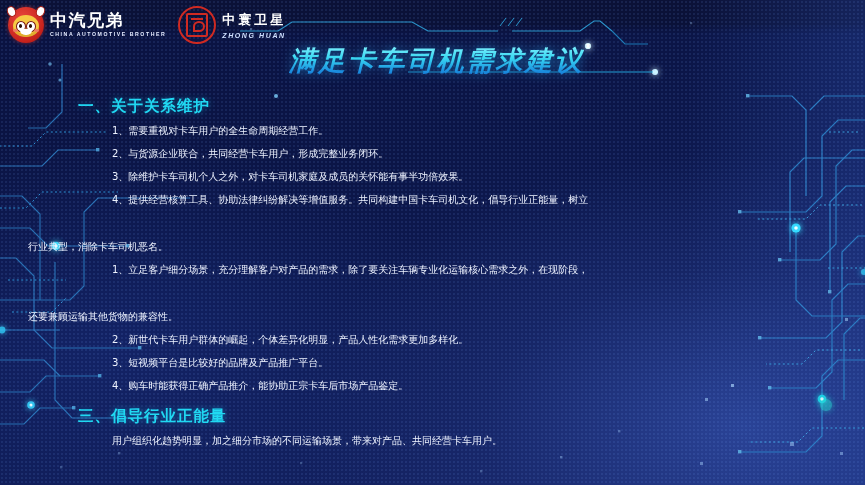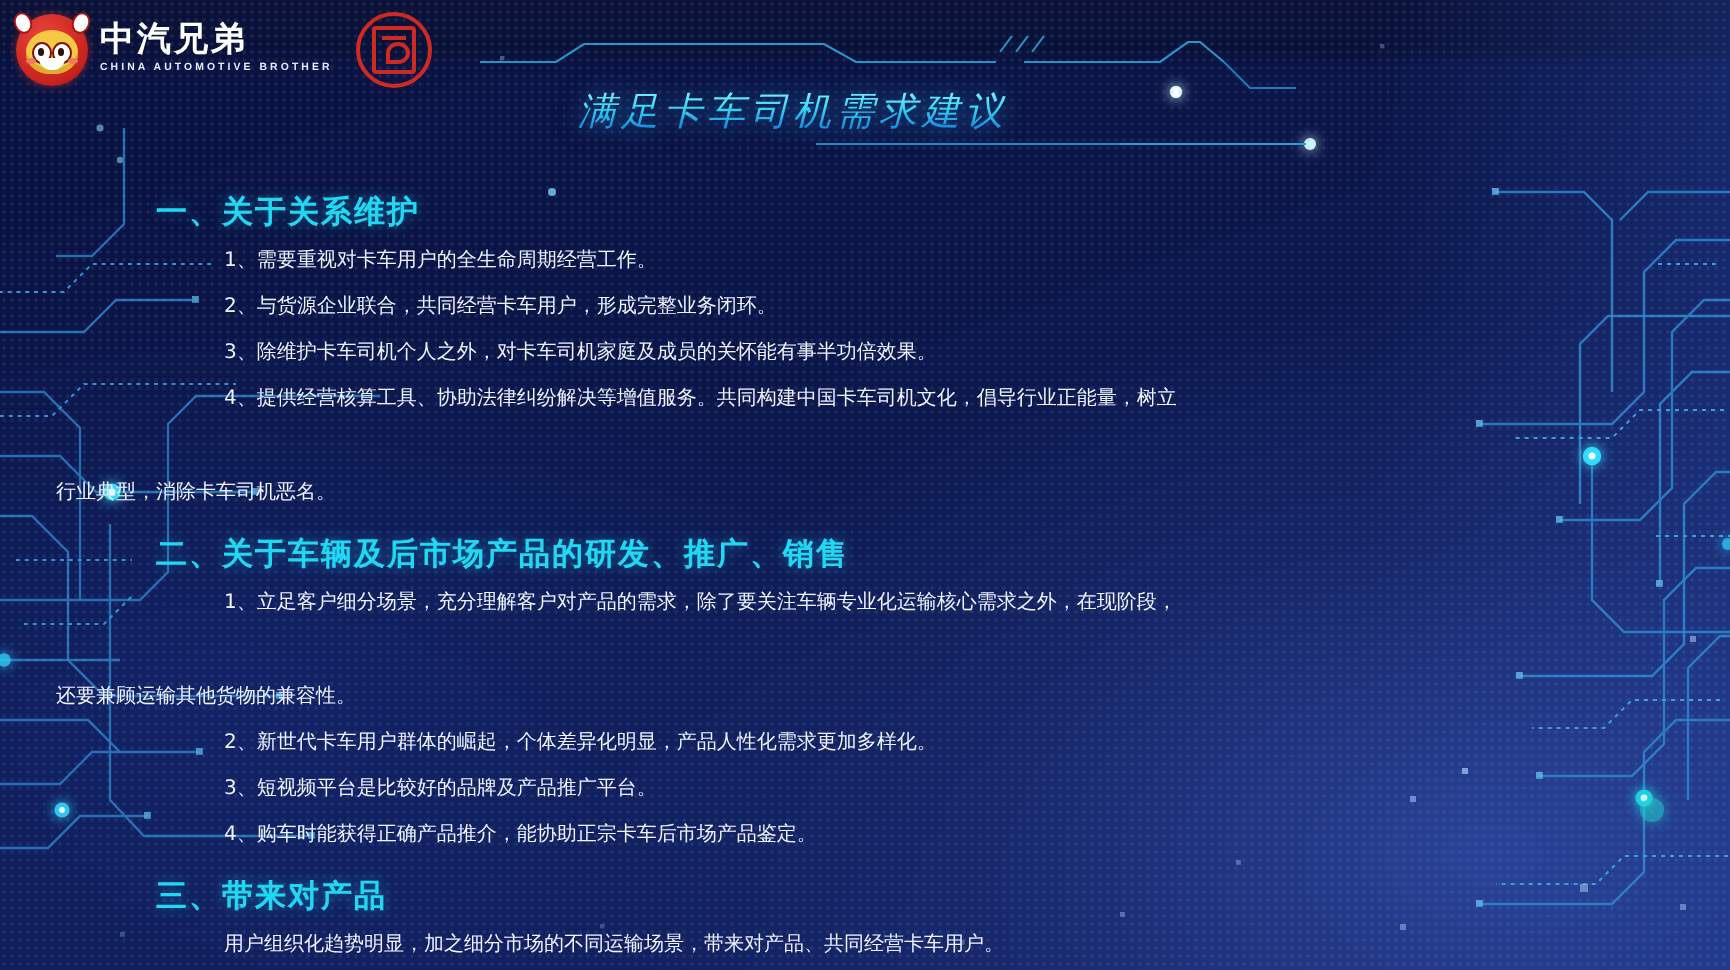--- a/index.html
+++ b/index.html
@@ -269,6 +269,10 @@
       <div class="seal">
         <div class="inner"></div>
       </div>
+      <div class="logotext2">
+        <div class="cn">中寰卫星</div>
+        <div class="en">ZHONG HUAN</div>
+      </div>
     </div>
 
   </div>

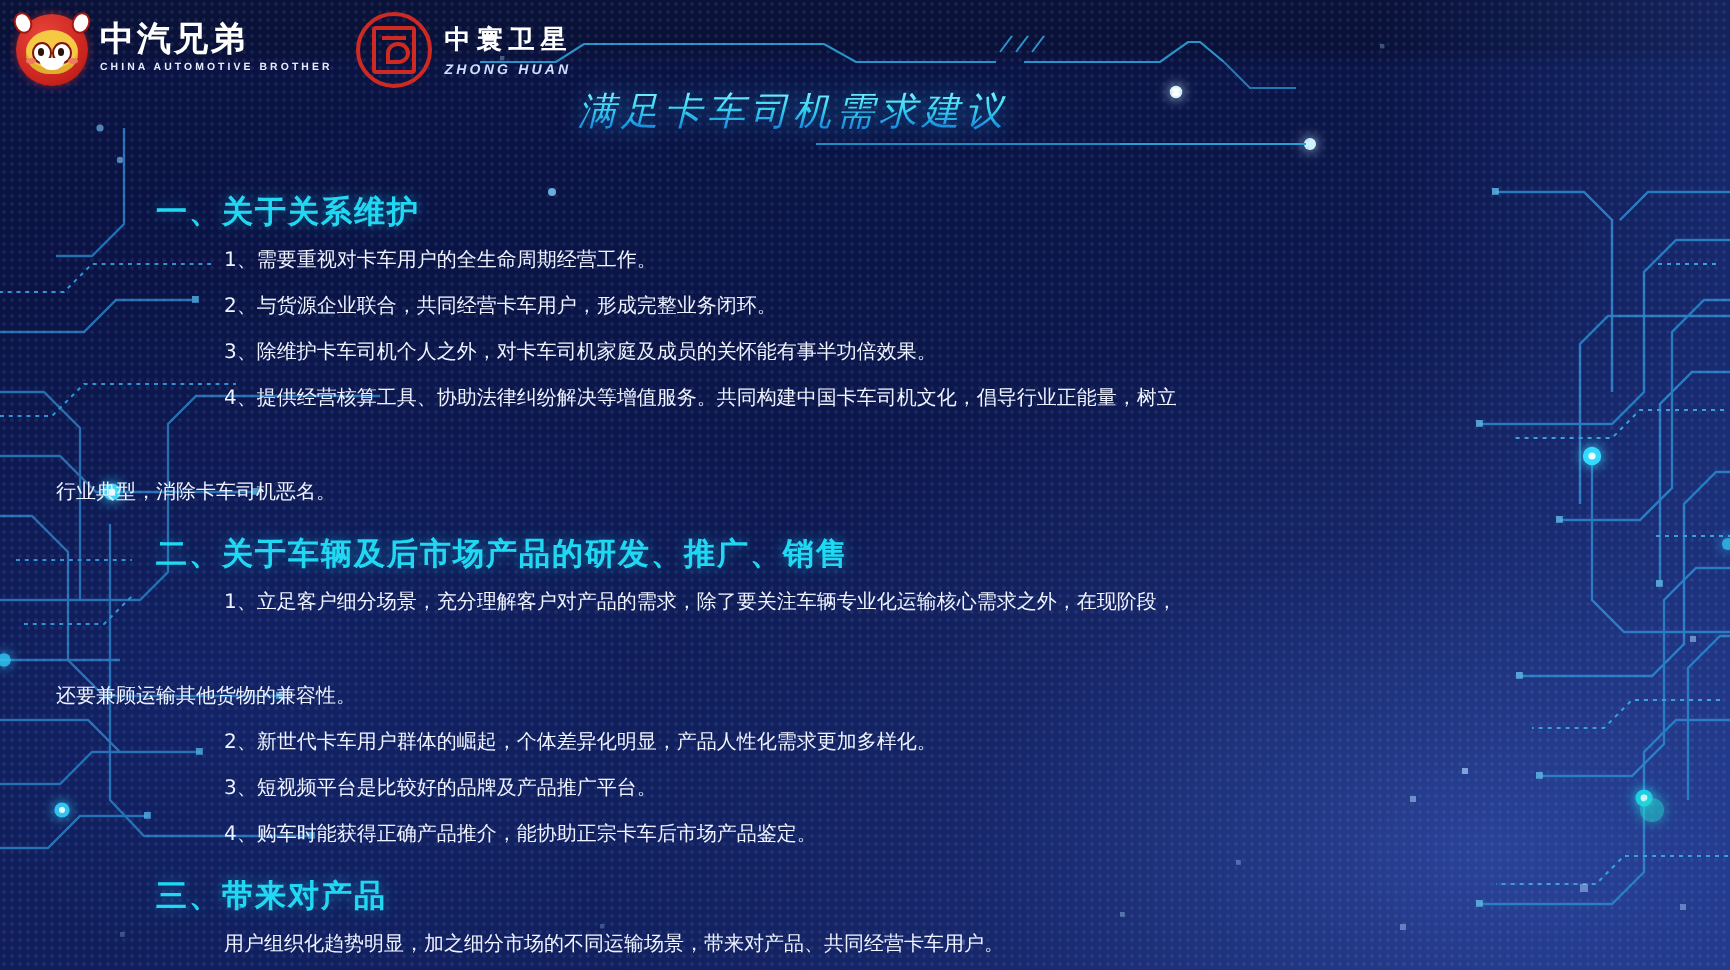--- a/index.html
+++ b/index.html
@@ -80,7 +80,7 @@
   .title{
     position:absolute;left:289px;top:43px;z-index:7;
     font-family:"DejaVu Sans","Liberation Sans",sans-serif;
-    font-size:19px;font-weight:normal;font-style:italic;
+    font-size:27px;font-weight:bold;font-style:italic;
     letter-spacing:2.5px;
     background:linear-gradient(180deg,#8ff6ff 0%,#38d7f2 42%,#1b8fe0 78%,#1466c6 100%);
     -webkit-background-clip:text;background-clip:text;

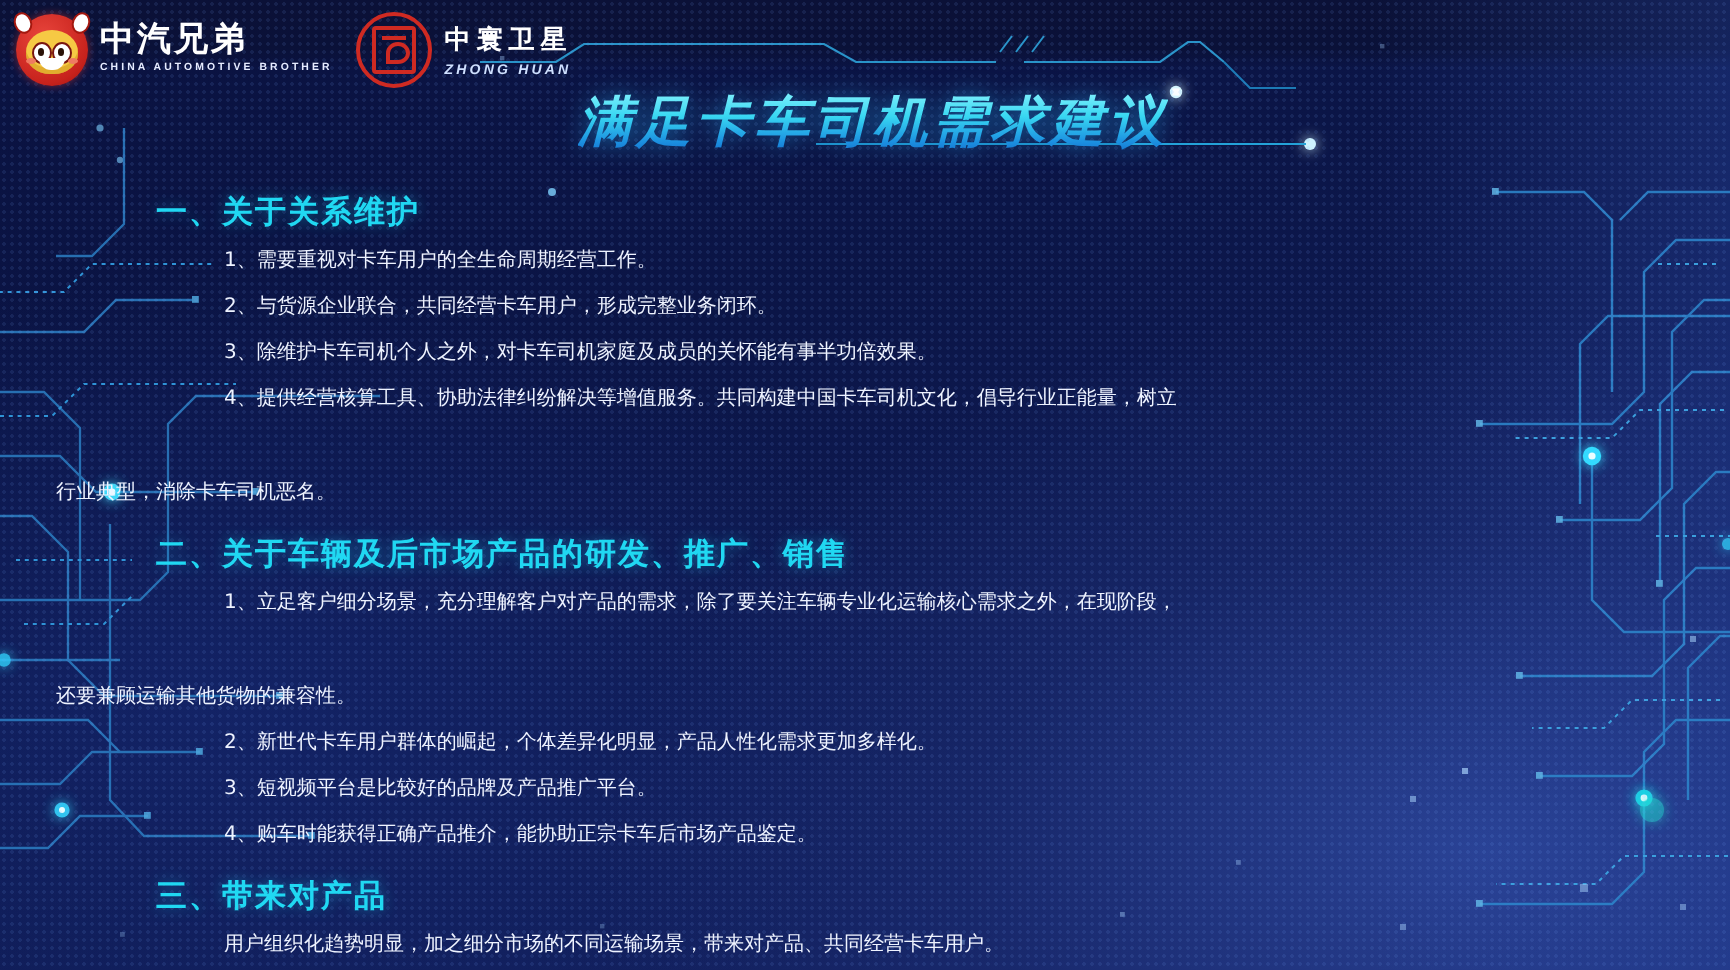--- a/index.html
+++ b/index.html
@@ -288,7 +288,6 @@
     <p class="line">4、提供经营核算工具、协助法律纠纷解决等增值服务。共同构建中国卡车司机文化，倡导行业正能量，树立</p>
     <p class="line cont">行业典型，消除卡车司机恶名。</p>
 
-    <h2 class="sec-head s2">二、关于车辆及后市场产品的研发、推广、销售</h2>
     <p class="line">1、立足客户细分场景，充分理解客户对产品的需求，除了要关注车辆专业化运输核心需求之外，在现阶段，</p>
     <p class="line cont">还要兼顾运输其他货物的兼容性。</p>
     <p class="line">2、新世代卡车用户群体的崛起，个体差异化明显，产品人性化需求更加多样化。</p>

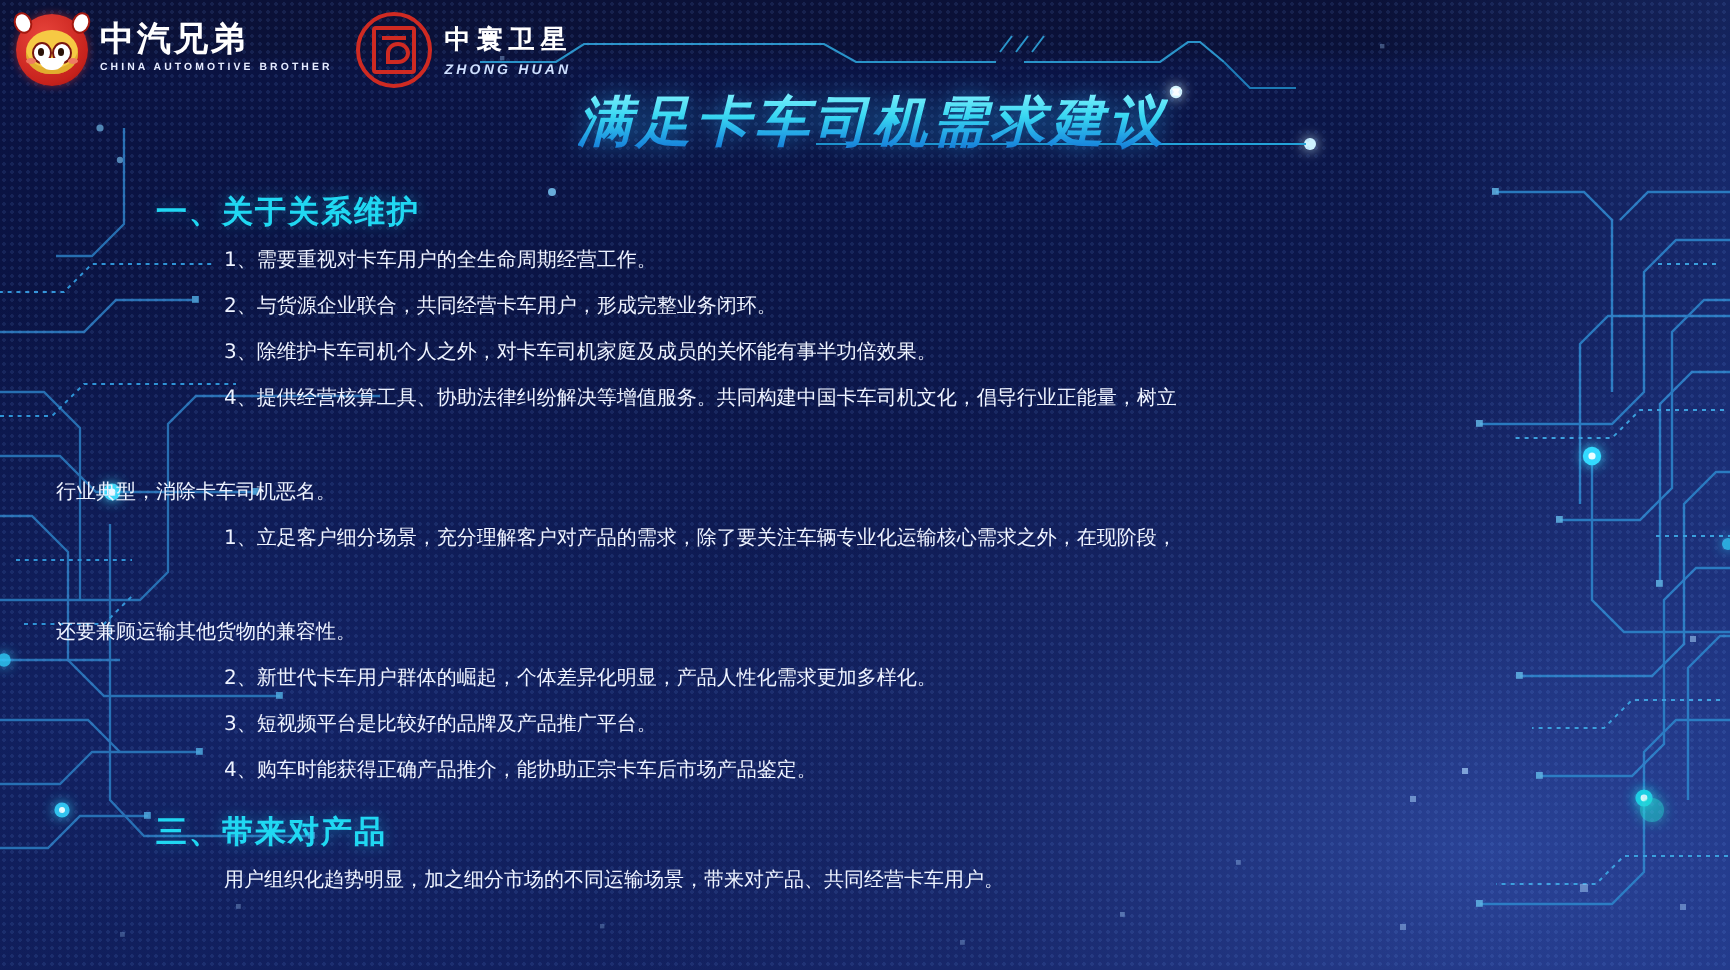--- a/index.html
+++ b/index.html
@@ -294,7 +294,7 @@
     <p class="line">3、短视频平台是比较好的品牌及产品推广平台。</p>
     <p class="line">4、购车时能获得正确产品推介，能协助正宗卡车后市场产品鉴定。</p>
 
-    <h2 class="sec-head s3">三、带来对产品</h2>
+    <h2 class="sec-head s3">三、倡导行业正能量</h2>
     <p class="line nonum">用户组织化趋势明显，加之细分市场的不同运输场景，带来对产品、共同经营卡车用户。</p>
 
   </div>

